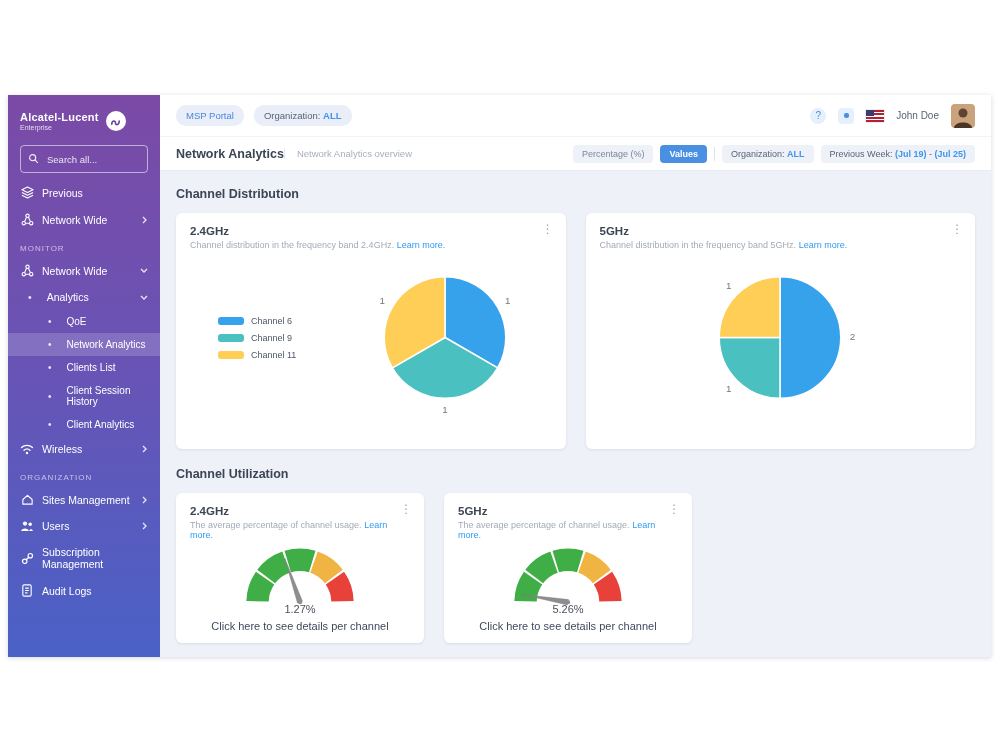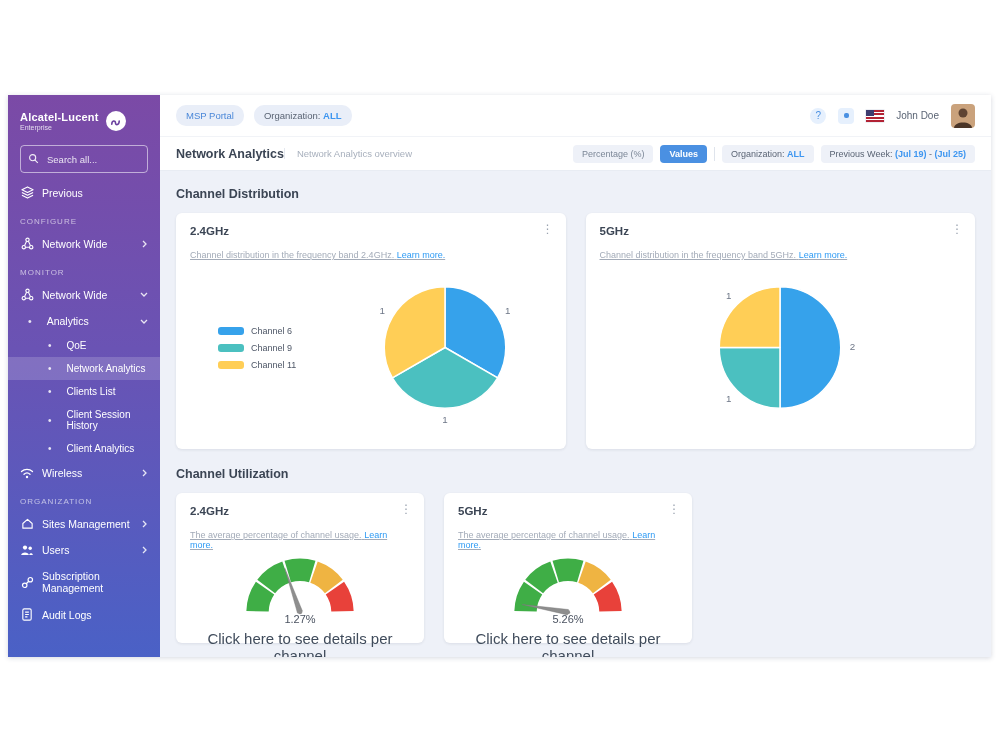--- a/index.html
+++ b/index.html
@@ -106,7 +106,6 @@
         <span class="lbl">Previous</span>
       </div>
 
-      <div class="section">CONFIGURE</div>
 
       <div class="item">
         <span class="ic">

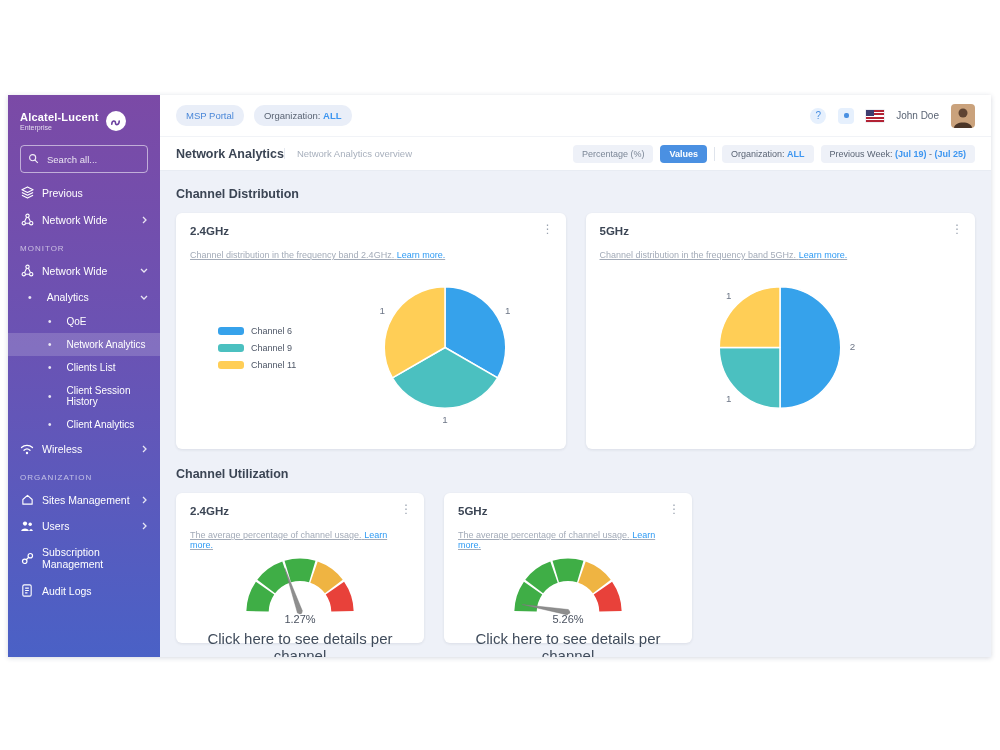--- a/index.html
+++ b/index.html
@@ -54,7 +54,7 @@
   .card.piecard{flex:1;height:236px;}
   .card.gaugecard{width:248px;height:150px;}
   .ctitle{font-size:11.5px;font-weight:bold;color:#3b4554;}
-  .cdesc{font-size:9px;color:#a3abb8;margin-top:13px;text-decoration:underline;}
+  .cdesc{font-size:9px;color:#a3abb8;margin-top:3px;}
   .cdesc .lnk{color:#2f9bf4;cursor:pointer;}
   .kebab{position:absolute;top:10px;right:12px;color:#9aa3b0;font-size:12px;cursor:pointer;line-height:1;}
   .chart-area{display:flex;align-items:center;margin-top:2px;}

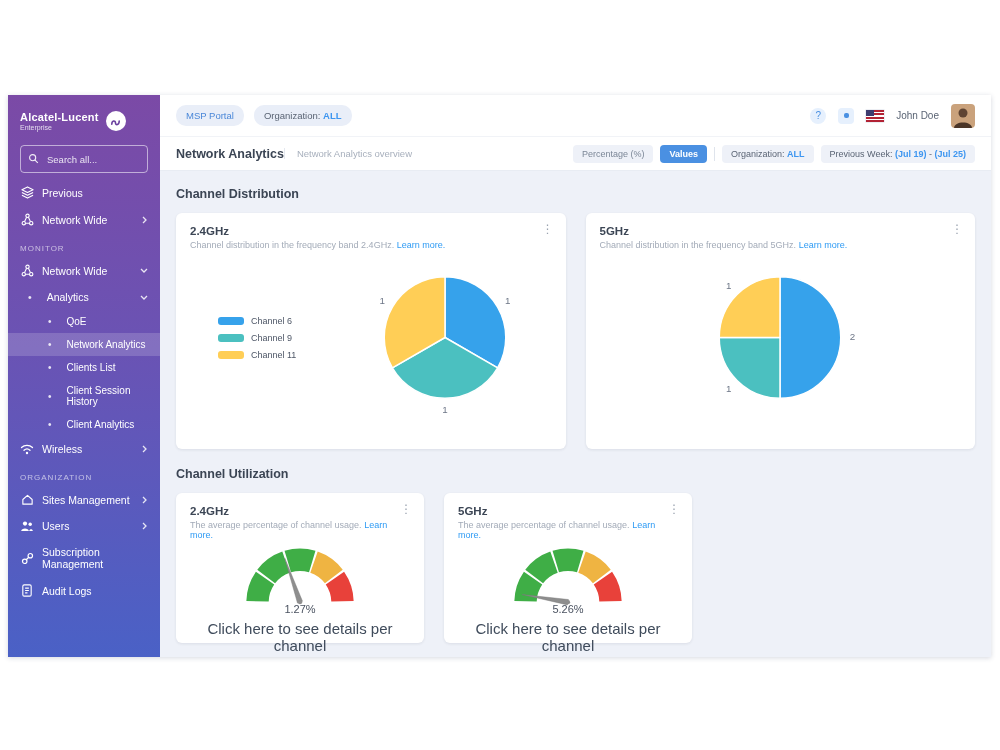--- a/index.html
+++ b/index.html
@@ -64,7 +64,7 @@
   .piewrap{flex:1;display:flex;justify-content:center;}
   .gauge-wrap{display:flex;flex-direction:column;align-items:center;margin-top:3px;}
   .gval{font-size:11px;color:#4a5260;margin-top:-3px;}
-  .gfoot{font-size:15px;color:#3f4b5b;margin-top:5px;text-align:center;cursor:pointer;}
+  .gfoot{font-size:11px;color:#3f4b5b;margin-top:5px;text-align:center;cursor:pointer;}
 </style>
 </head>
 <body>

